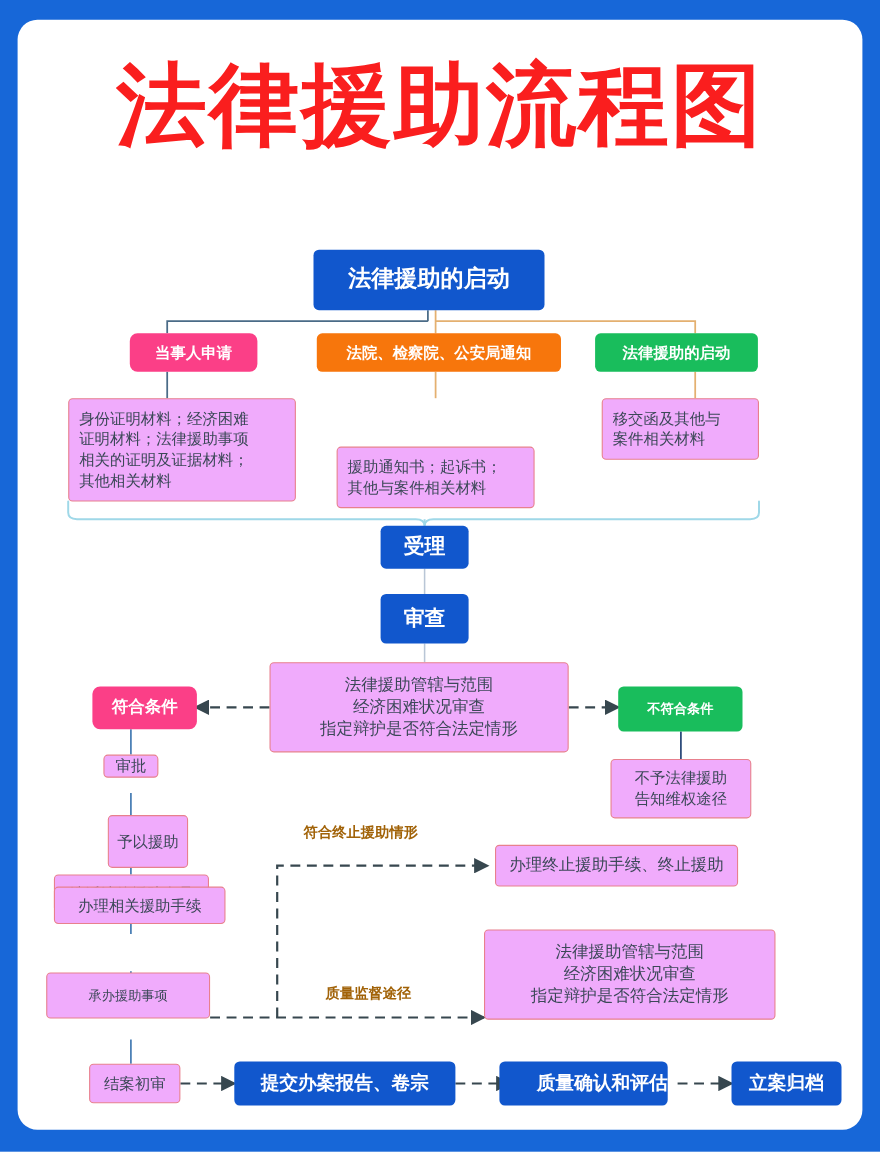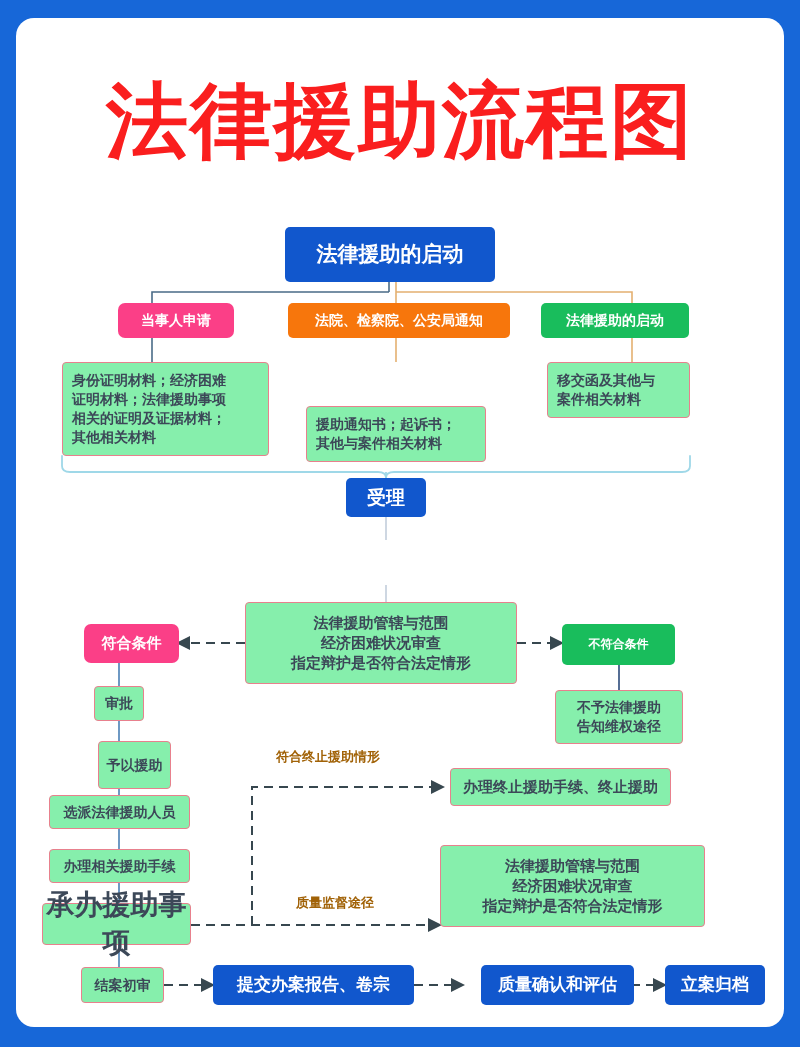--- a/index.html
+++ b/index.html
@@ -41,7 +41,6 @@
     letter-spacing: 2px;
     line-height: 1.1;
     white-space: nowrap;
-    margin-top: 24px;
   }
 
   

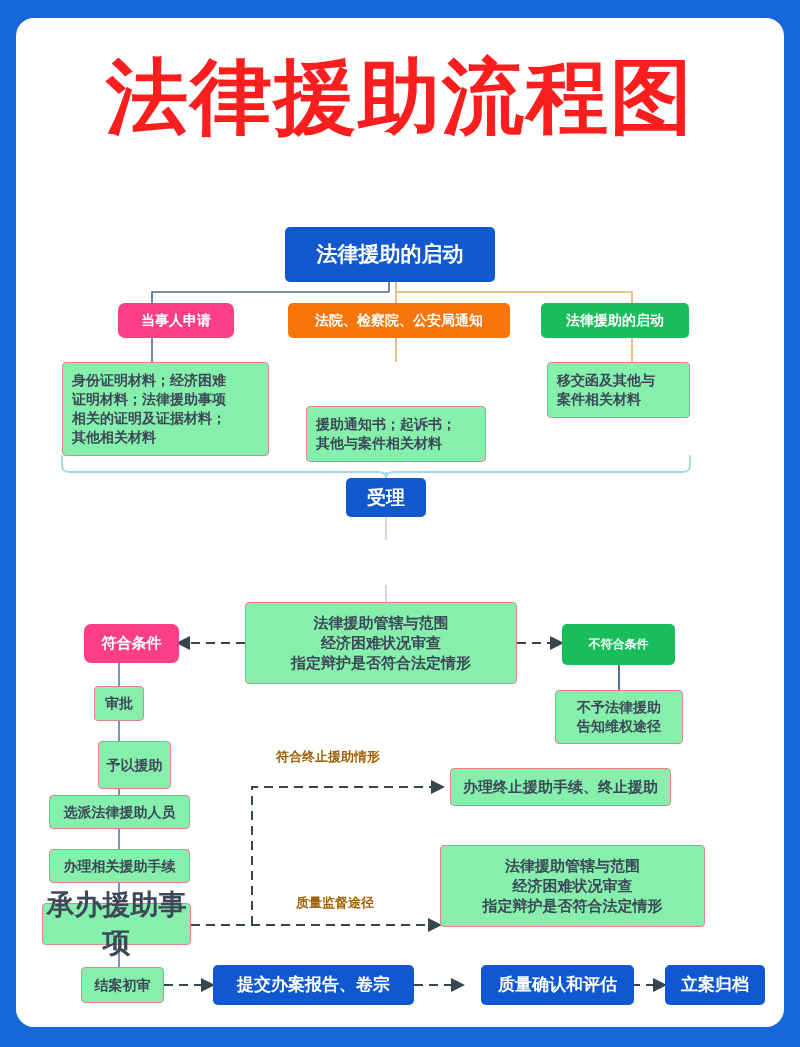--- a/index.html
+++ b/index.html
@@ -64,11 +64,11 @@
   .green  { background: #19bd5c; border-radius: 5px; }
 
   .outline {
-    background: #86efac;
+    background: #f0abfc;
     border: 1.4px solid #e8808d;
     border-radius: 4px;
     color: #3c4858;
-    font-weight: 700;
+    font-weight: 400;
   }
   .outline.pad { padding: 6px 9px; }
   .left-text { justify-content: flex-start; text-align: left; }

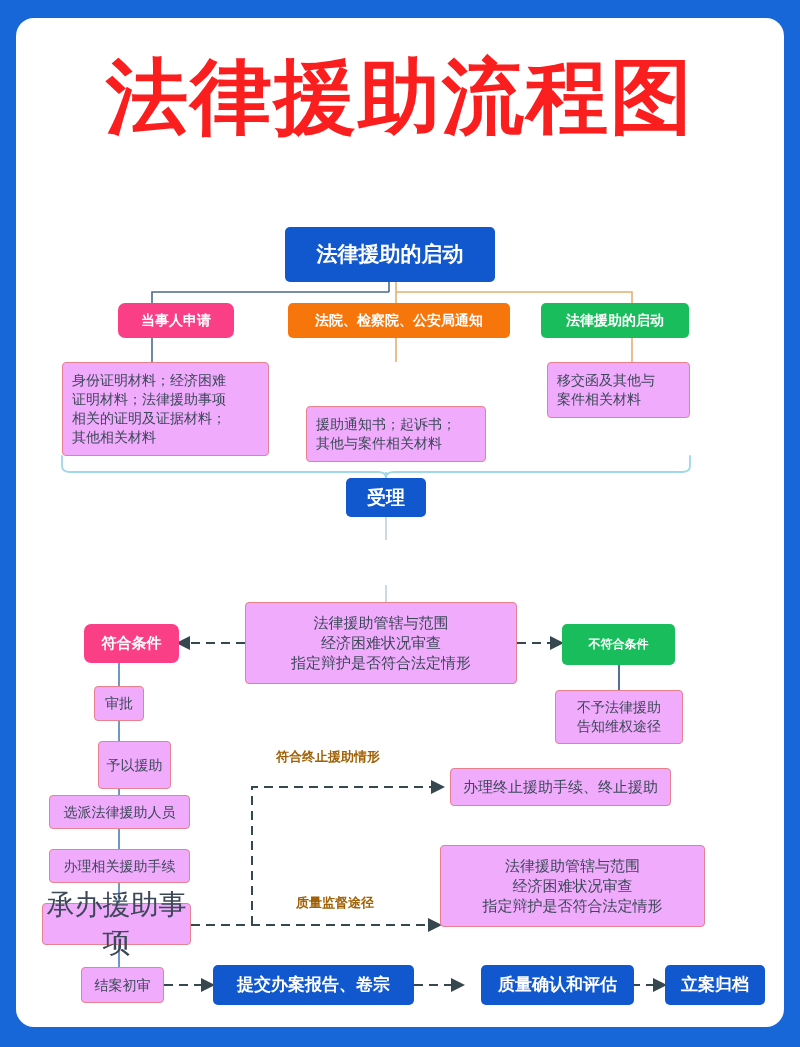--- a/index.html
+++ b/index.html
@@ -178,6 +178,9 @@
       <span>受理</span>
     </div>
 
+    <div class="node solid blue" style="left:346px; top:540px; width:80px; height:45px; font-size:19px;">
+      <span>审查</span>
+    </div>
 
     <div class="node outline" style="left:245px; top:602px; width:272px; height:82px; font-size:15px;">
       <span>法律援助管辖与范围

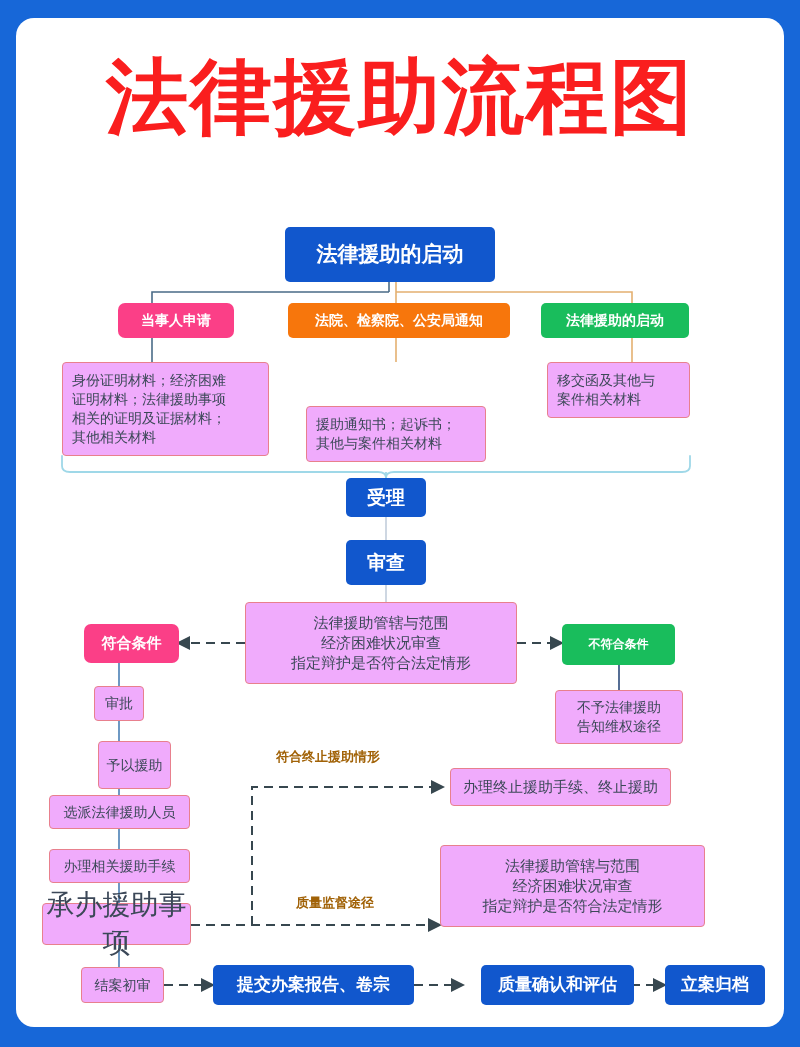--- a/index.html
+++ b/index.html
@@ -201,7 +201,7 @@
 告知维权途径</span>
     </div>
 
-    <div class="node outline" style="left:94px; top:686px; width:50px; height:35px; font-size:14px;">
+    <div class="node outline" style="left:94px; top:686px; width:50px; height:21px; font-size:14px;">
       <span>审批</span>
     </div>
 

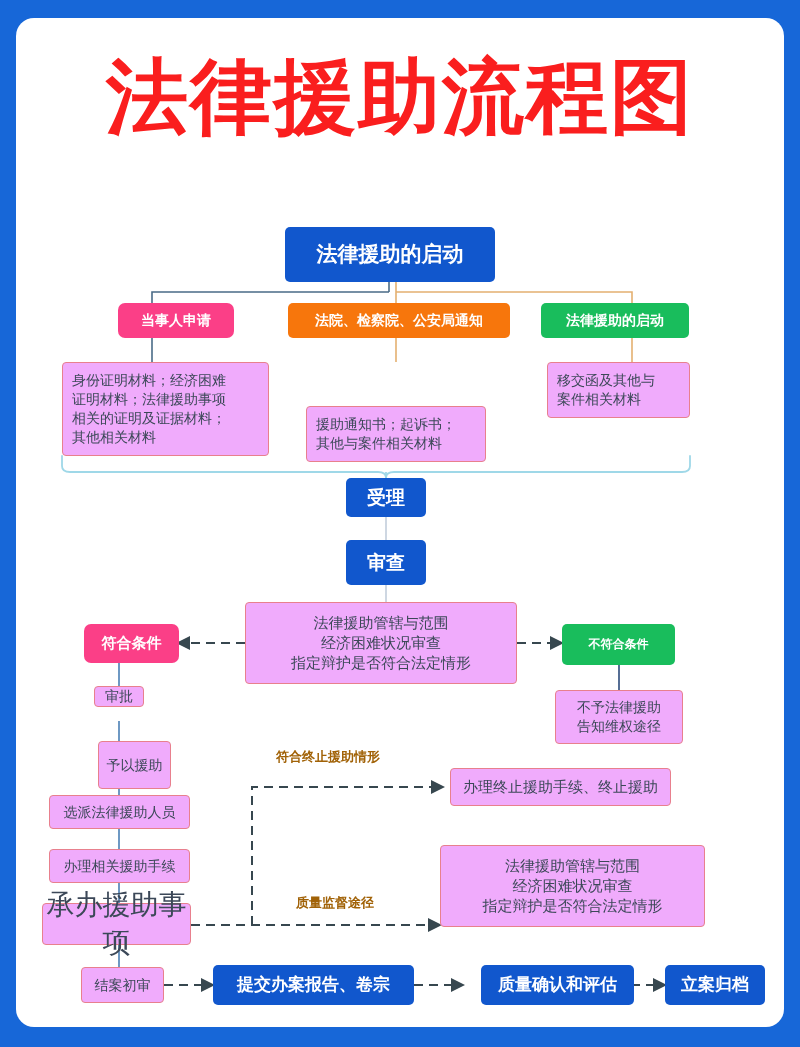--- a/index.html
+++ b/index.html
@@ -213,7 +213,7 @@
       <span>选派法律援助人员</span>
     </div>
 
-    <div class="node outline" style="left:49px; top:849px; width:141px; height:34px; font-size:14px;">
+    <div class="node outline" style="left:49px; top:806px; width:156px; height:34px; font-size:14px;">
       <span>办理相关援助手续</span>
     </div>
 

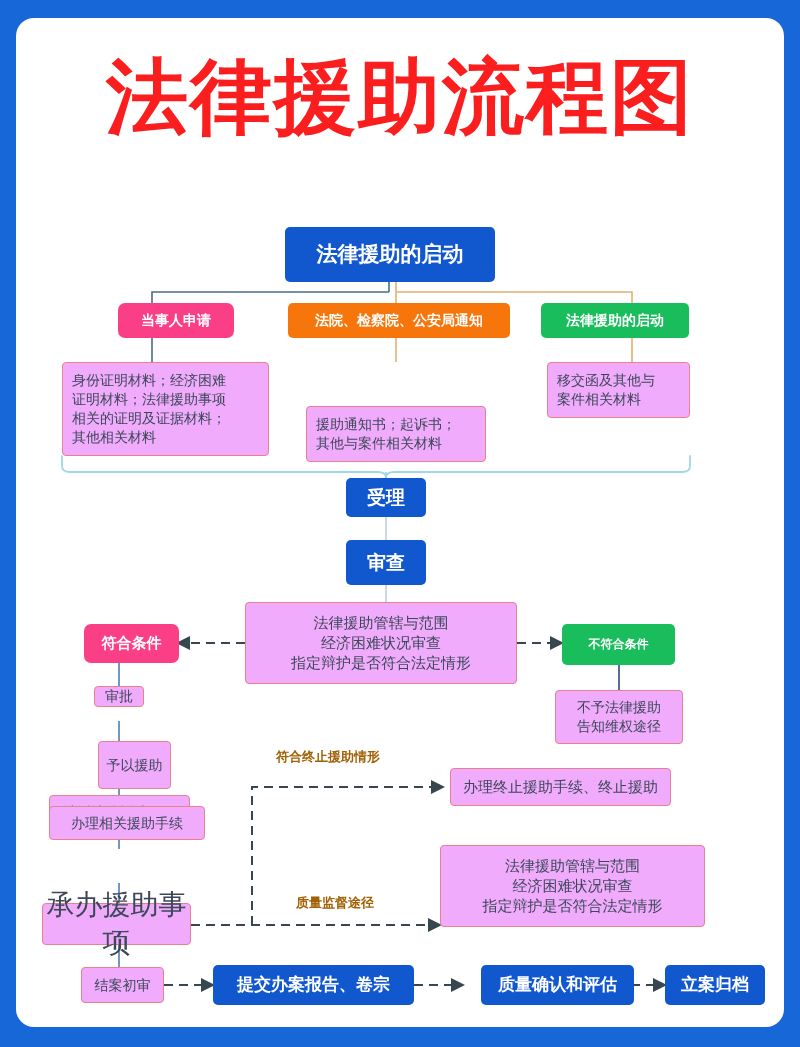--- a/index.html
+++ b/index.html
@@ -217,7 +217,7 @@
       <span>办理相关援助手续</span>
     </div>
 
-    <div class="node outline" style="left:42px; top:903px; width:149px; height:42px; font-size:28px;">
+    <div class="node outline" style="left:42px; top:884px; width:149px; height:42px; font-size:12px;">
       <span>承办援助事项</span>
     </div>
 

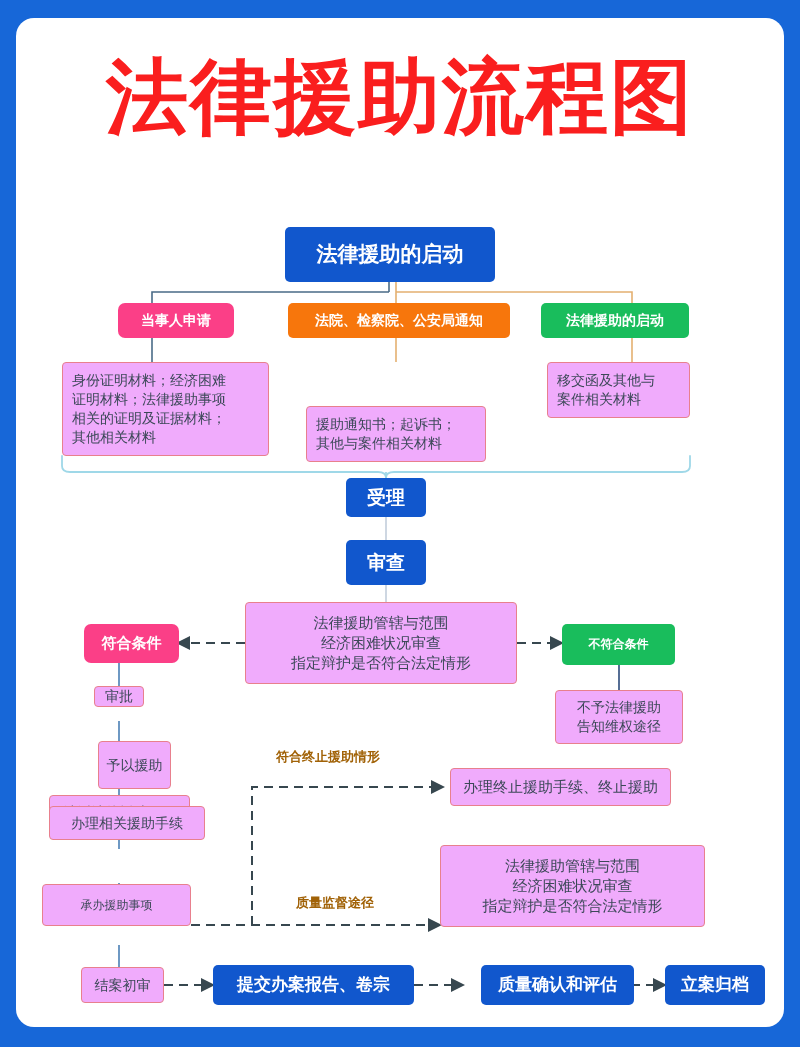--- a/index.html
+++ b/index.html
@@ -243,7 +243,7 @@
       <span>提交办案报告、卷宗</span>
     </div>
 
-    <div class="node solid blue" style="left:481px; top:965px; width:153px; height:40px; font-size:17px;">
+    <div class="node solid blue" style="left:454px; top:965px; width:153px; height:40px; font-size:17px;justify-content:flex-end;">
       <span>质量确认和评估</span>
     </div>
 

